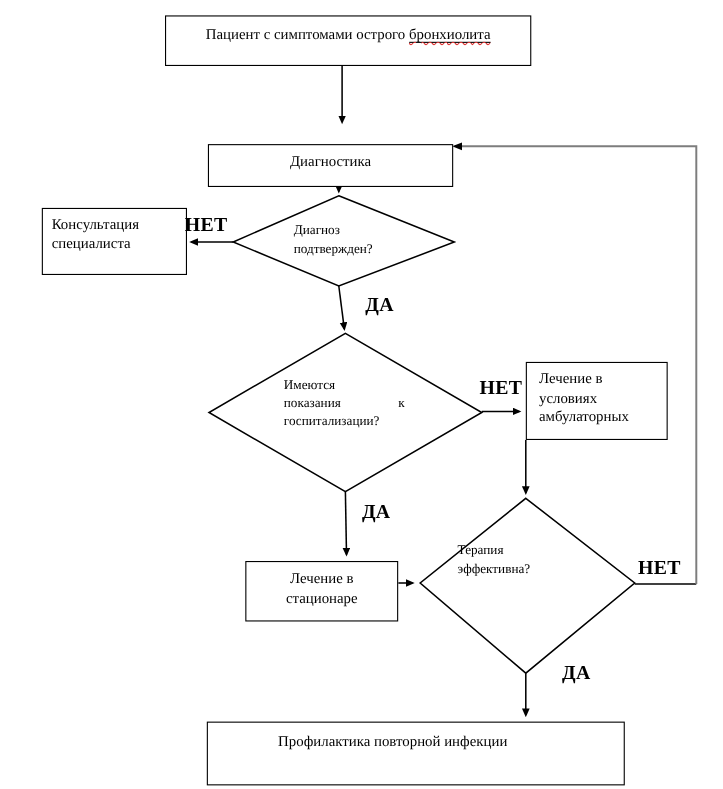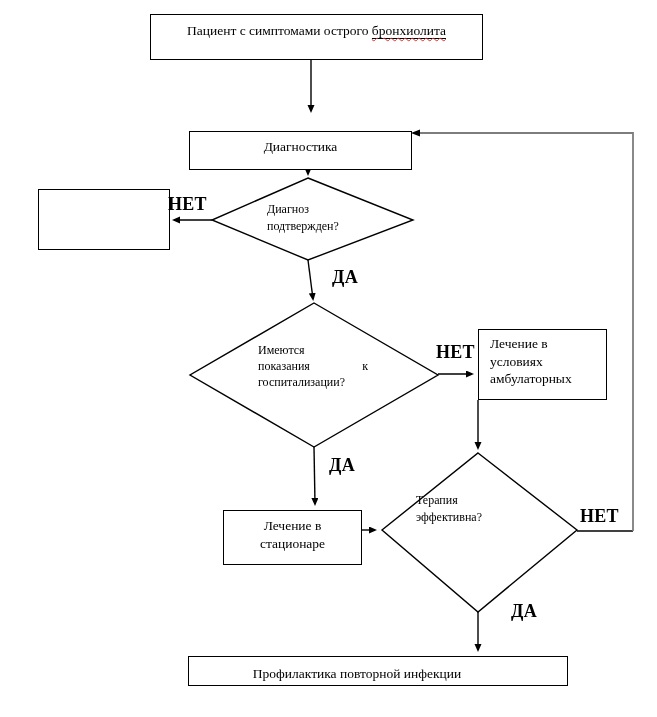--- a/index.html
+++ b/index.html
@@ -97,6 +97,7 @@
   </div>
 
   <div class="node" style="left:38px; top:189px; width:132px; height:61px; padding:5px 6px 0 8px;">
+    <div>Консультация</div>
   </div>
 
   <div class="node" style="left:478px; top:329px; width:129px; height:71px; padding:5px 4px 0 11px; line-height:17.5px;">

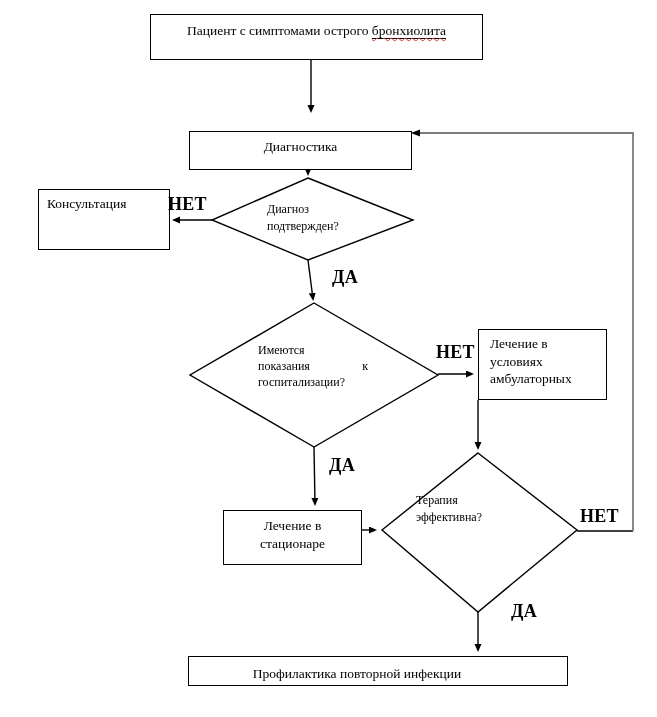--- a/index.html
+++ b/index.html
@@ -98,6 +98,7 @@
 
   <div class="node" style="left:38px; top:189px; width:132px; height:61px; padding:5px 6px 0 8px;">
     <div>Консультация</div>
+    <div>специалиста</div>
   </div>
 
   <div class="node" style="left:478px; top:329px; width:129px; height:71px; padding:5px 4px 0 11px; line-height:17.5px;">

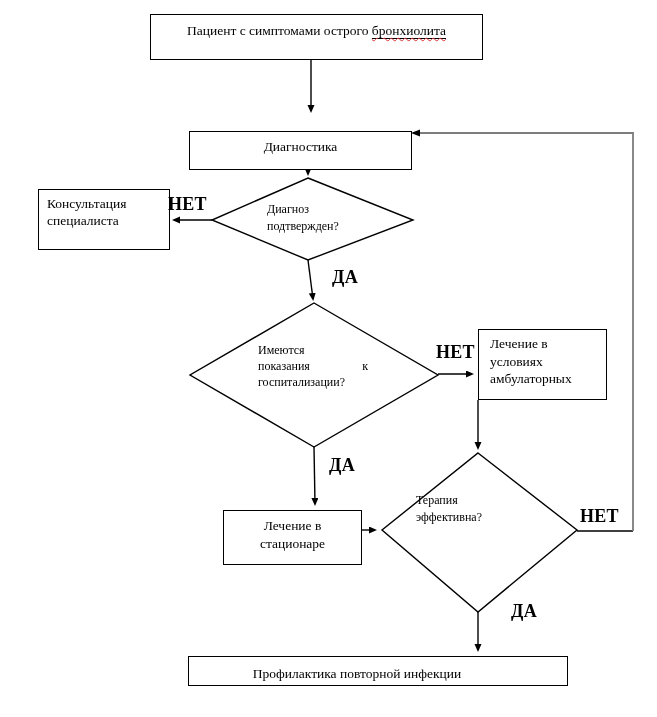--- a/index.html
+++ b/index.html
@@ -112,7 +112,7 @@
     <div>стационаре</div>
   </div>
 
-  <div class="node center" style="left:188px; top:656px; width:380px; height:30px; padding:8px 42px 2px 0;">
+  <div class="node center" style="left:188px; top:656px; width:380px; height:58px; padding:8px 42px 2px 0;">
     <span>Профилактика повторной инфекции</span>
   </div>
 

